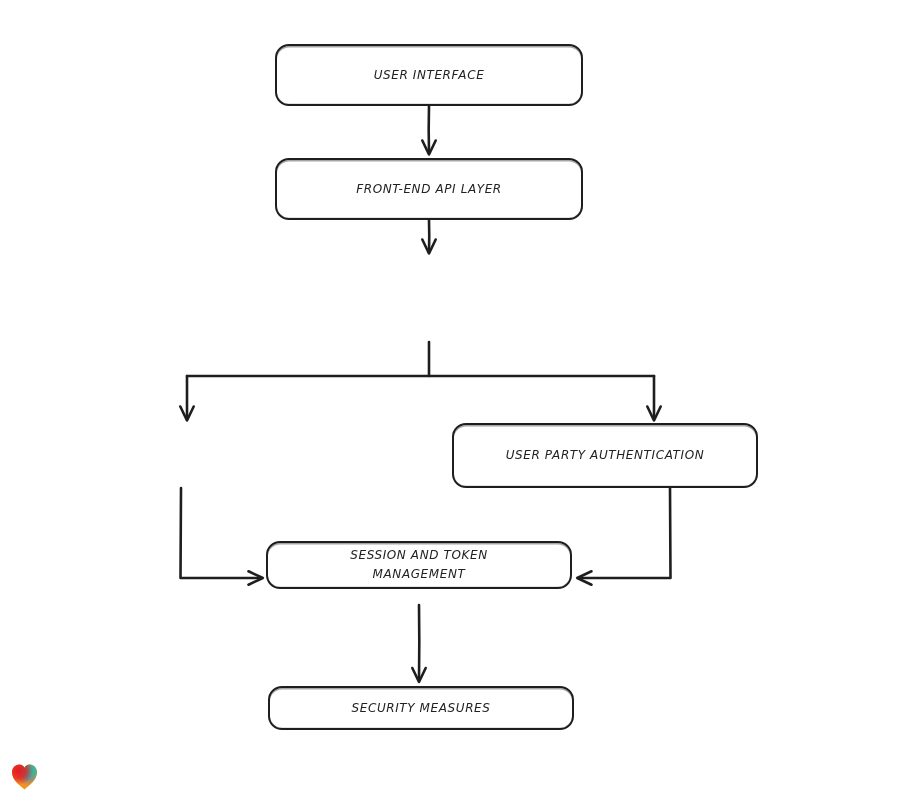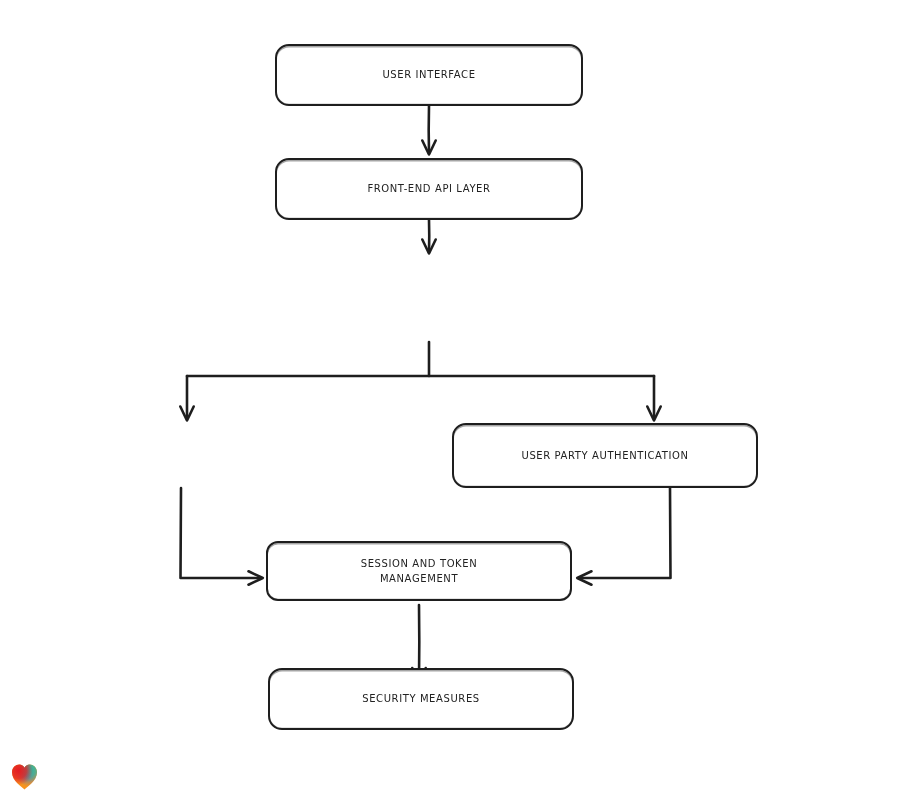--- a/index.html
+++ b/index.html
@@ -46,7 +46,8 @@
   }
   .node-label {
     font-family: "DejaVu Sans", sans-serif;
-    font-size: 10px;
+    font-style: italic;
+    font-size: 12px;
     letter-spacing: 0.6px;
     line-height: 1.55;
     color: #222222;

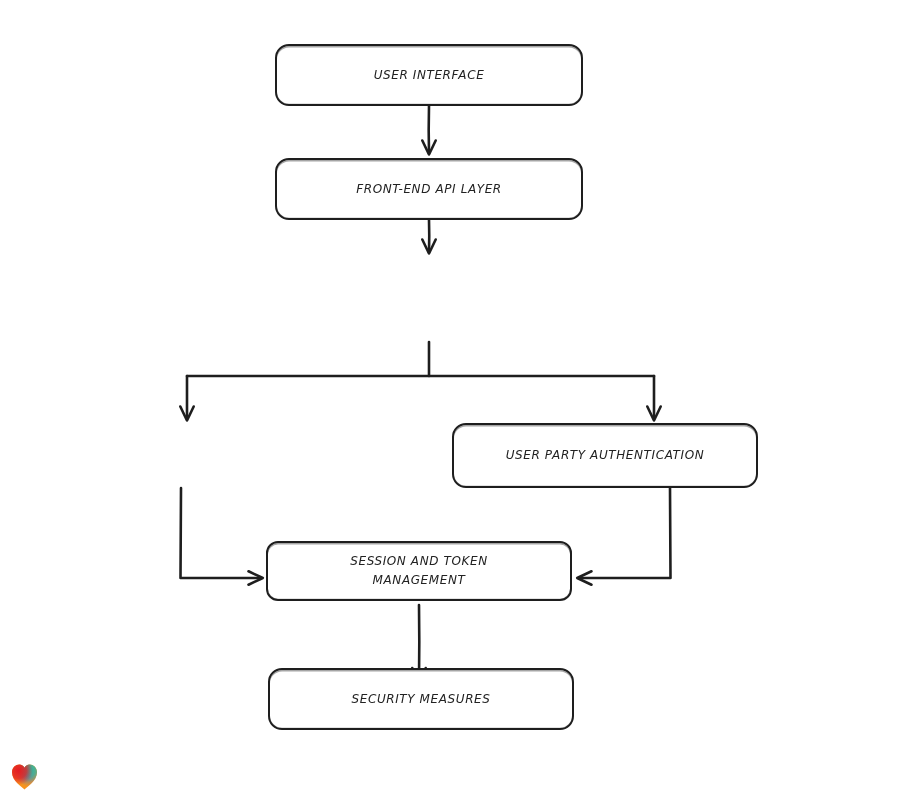--- a/index.html
+++ b/index.html
@@ -60,7 +60,7 @@
   #n-back-end-auth-service     { left: 275px; top: 258px; width: 308px; height: 84px; }
   #n-database-layer            { left: 65px;  top: 423px; width: 305px; height: 65px; }
   #n-third-party-auth          { left: 452px; top: 423px; width: 306px; height: 65px; }
-  #n-session-token-mgmt        { left: 266px; top: 541px; width: 306px; height: 60px; border-radius: 12px; }
+  #n-session-token-mgmt        { left: 266px; top: 541px; width: 306px; height: 48px; }
   #n-security-measures         { left: 268px; top: 668px; width: 306px; height: 62px; }
   .logo {
     position: absolute;

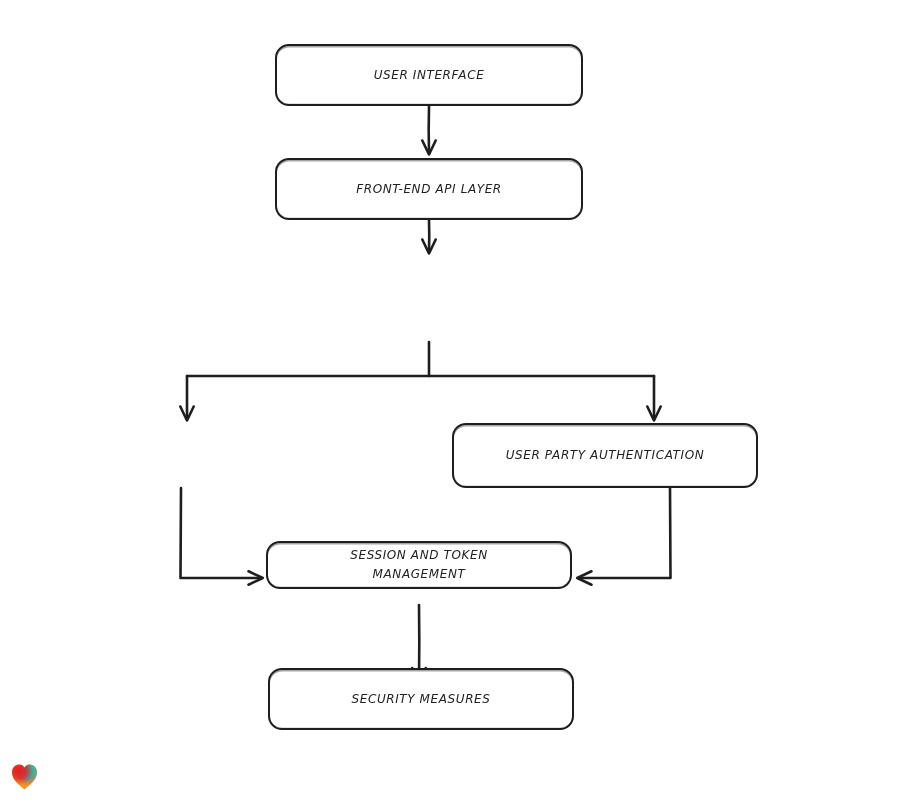--- a/index.html
+++ b/index.html
@@ -61,7 +61,7 @@
   #n-database-layer            { left: 65px;  top: 423px; width: 305px; height: 65px; }
   #n-third-party-auth          { left: 452px; top: 423px; width: 306px; height: 65px; }
   #n-session-token-mgmt        { left: 266px; top: 541px; width: 306px; height: 48px; }
-  #n-security-measures         { left: 268px; top: 668px; width: 306px; height: 62px; }
+  #n-security-measures         { left: 268px; top: 686px; width: 306px; height: 44px; }
   .logo {
     position: absolute;
     left: 8px;

